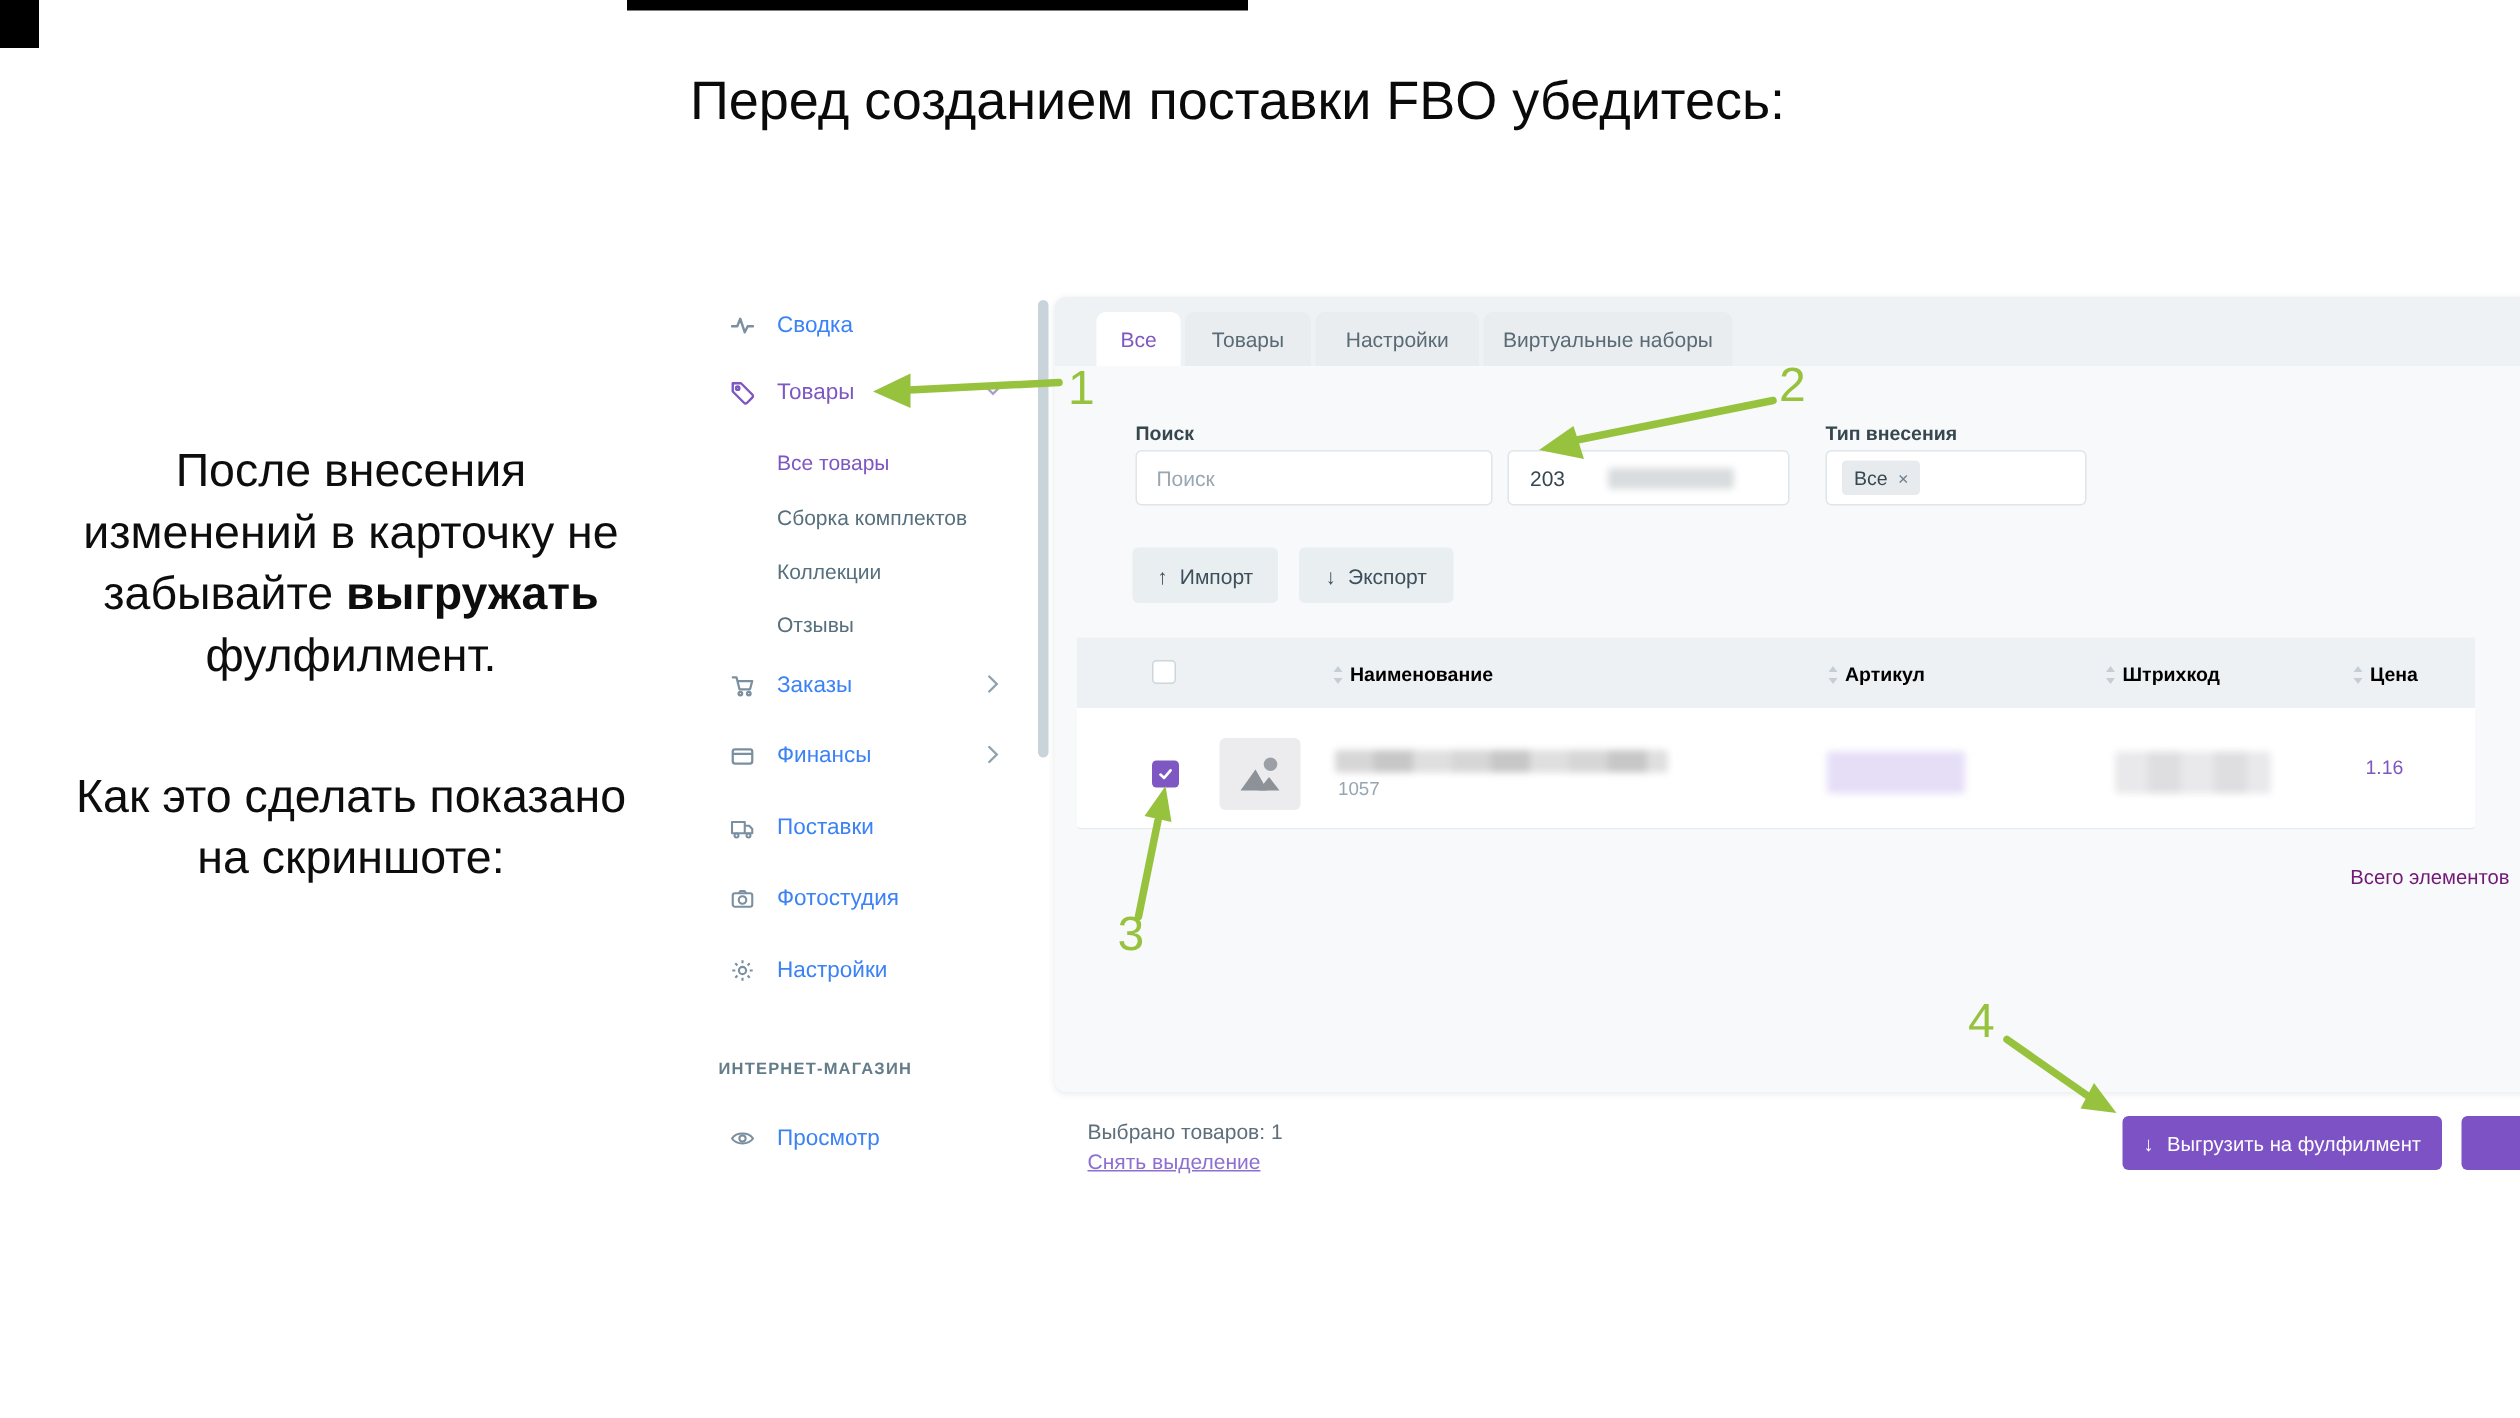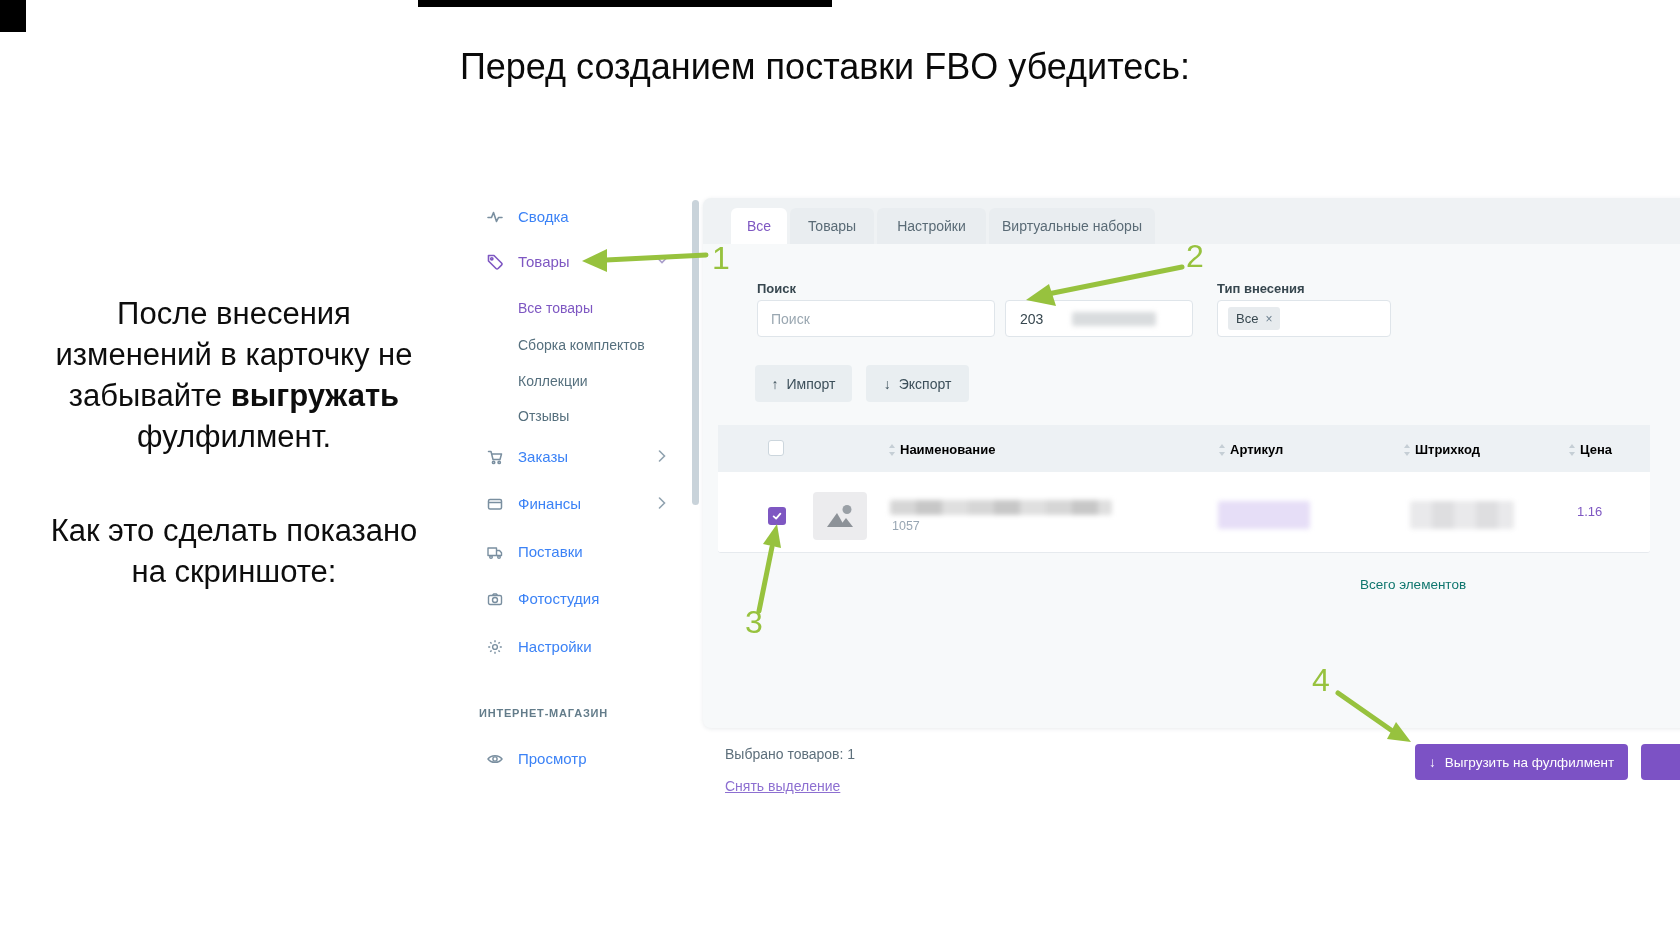--- a/index.html
+++ b/index.html
@@ -66,7 +66,7 @@
   .blur { position:absolute; filter:blur(2.5px); border-radius:2px; }
   .rowcode { left:892px; top:519px; font-size:12.5px; color:#98a6b3; }
   .price { left:1577px; top:504px; font-size:13px; color:#7e57c2; }
-  .total { left:1360px; top:577px; width:273px; font-size:13.5px; color:#0f766e; }
+  .total { left:1400px; top:577px; width:273px; text-align:right; font-size:13.5px; color:#701a75; }
 
   
   .selsum { left:725px; top:746px; font-size:14px; color:#5d6f7b; }

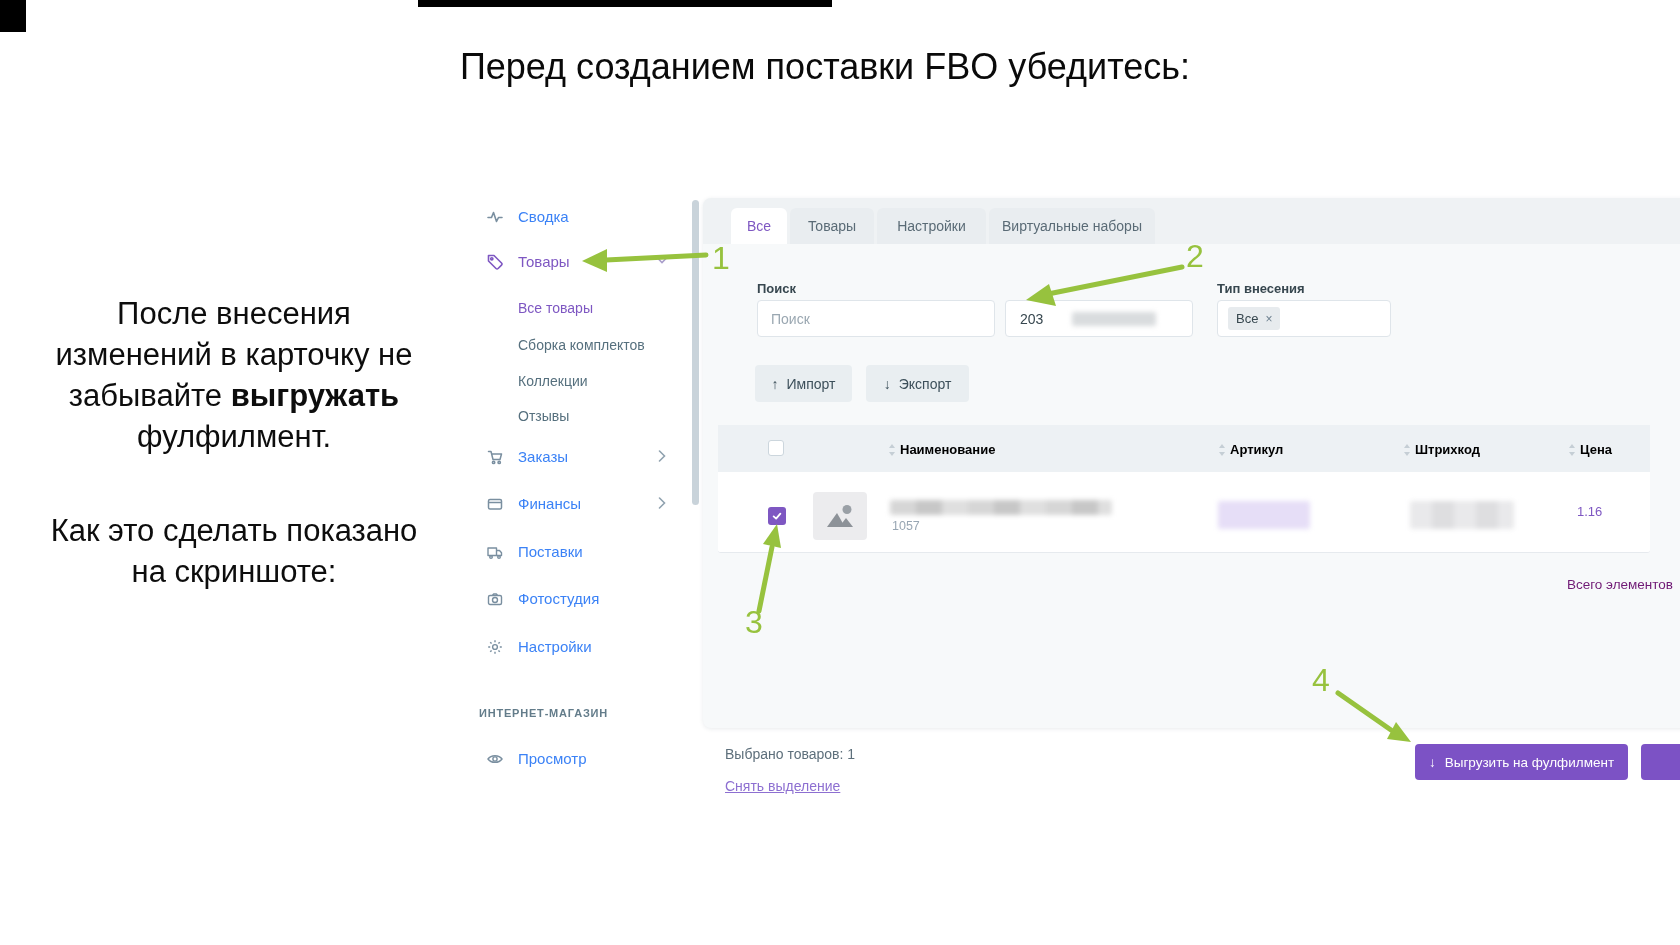--- a/index.html
+++ b/index.html
@@ -70,7 +70,7 @@
 
   
   .selsum { left:725px; top:746px; font-size:14px; color:#5d6f7b; }
-  .sellink { left:725px; top:766px; font-size:14px; color:#8d6fd1; text-decoration:underline; cursor:pointer;margin-top:12px; }
+  .sellink { left:725px; top:766px; font-size:14px; color:#8d6fd1; text-decoration:underline; cursor:pointer; }
   .pbtn { position:absolute; top:744px; height:36px; background:#7c52c5; border-radius:4px; color:#fff;
           display:inline-flex; align-items:center; justify-content:center; gap:9px; font-size:13.5px; cursor:pointer; }
 

